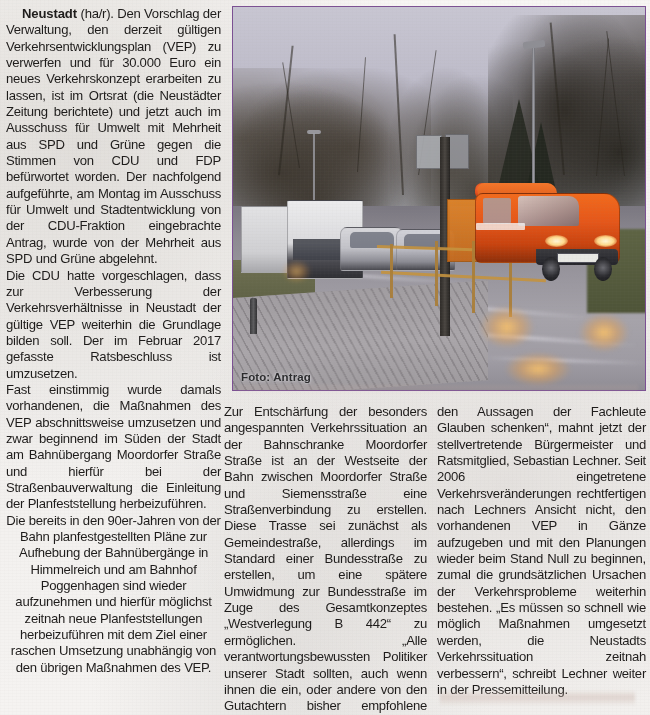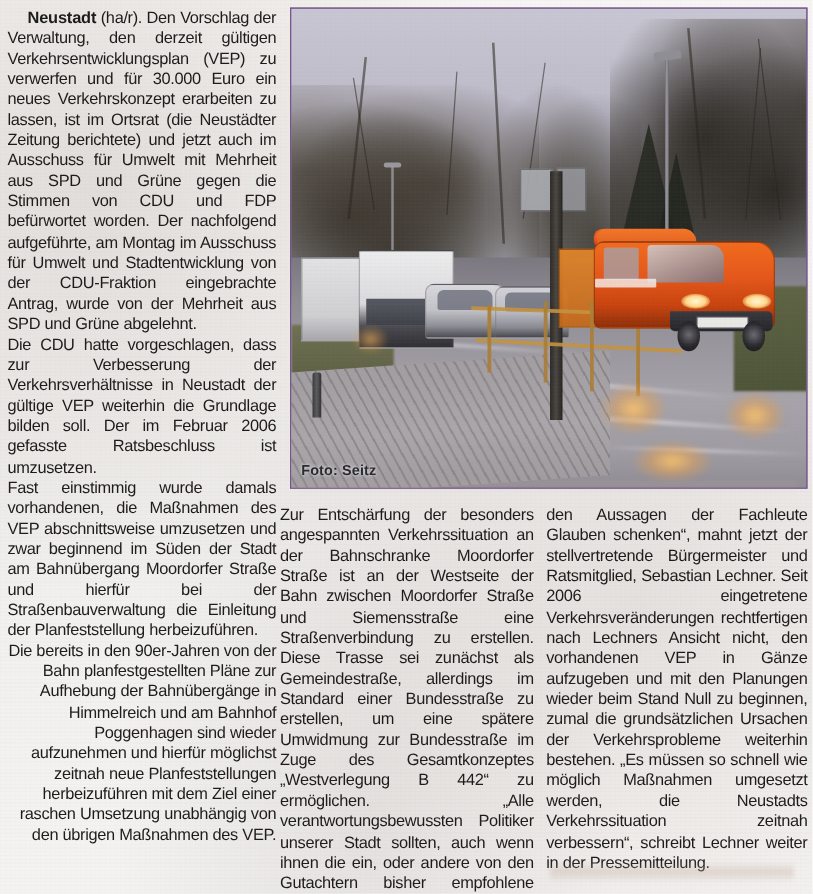--- a/index.html
+++ b/index.html
@@ -428,7 +428,7 @@
 
   <div class="col" id="col1">
     <p><span class="lead">Neustadt</span><span> (ha/r). Den Vorschlag der Verwaltung, den derzeit gültigen Verkehrsentwicklungsplan (VEP) zu verwerfen und für 30.000 Euro ein neues Verkehrskonzept erarbeiten zu lassen, ist im Ortsrat (die Neustädter Zeitung berichtete) und jetzt auch im Ausschuss für Umwelt mit Mehrheit aus SPD und Grüne gegen die Stimmen von CDU und FDP befürwortet worden. Der nachfolgend aufgeführte, am Montag im Ausschuss für Umwelt und Stadtentwicklung von der CDU-Fraktion eingebrachte Antrag, wurde von der Mehrheit aus SPD und Grüne abgelehnt.</span></p>
-    <p>Die CDU hatte vorgeschlagen, dass zur Verbesserung der Verkehrsverhältnisse in Neustadt der gültige VEP weiterhin die Grundlage bilden soll. Der im Februar 2006 gefasste Ratsbeschluss ist umzusetzen.</p>
+    <p>Die CDU hatte vorgeschlagen, dass zur Verbesserung der Verkehrsverhältnisse in Neustadt der gültige VEP weiterhin die Grundlage bilden soll. Der im Februar 2017 gefasste Ratsbeschluss ist umzusetzen.</p>
     <p>Fast einstimmig wurde damals vorhandenen, die Maßnahmen des VEP abschnittsweise umzusetzen und zwar beginnend im Süden der Stadt am Bahnübergang Moordorfer Straße und hierfür bei der Straßenbauverwaltung die Einleitung der Planfeststellung herbeizuführen.</p>
     <p class="last-free">Die bereits in den 90er-Jahren von der Bahn planfestgestellten Pläne zur Aufhebung der Bahnübergänge in Himmelreich und am Bahnhof Poggenhagen sind wieder aufzunehmen und hierfür möglichst zeitnah neue Planfeststellungen herbeizuführen mit dem Ziel einer raschen Umsetzung unabhängig von den übrigen Maßnahmen des VEP.</p>
   </div>

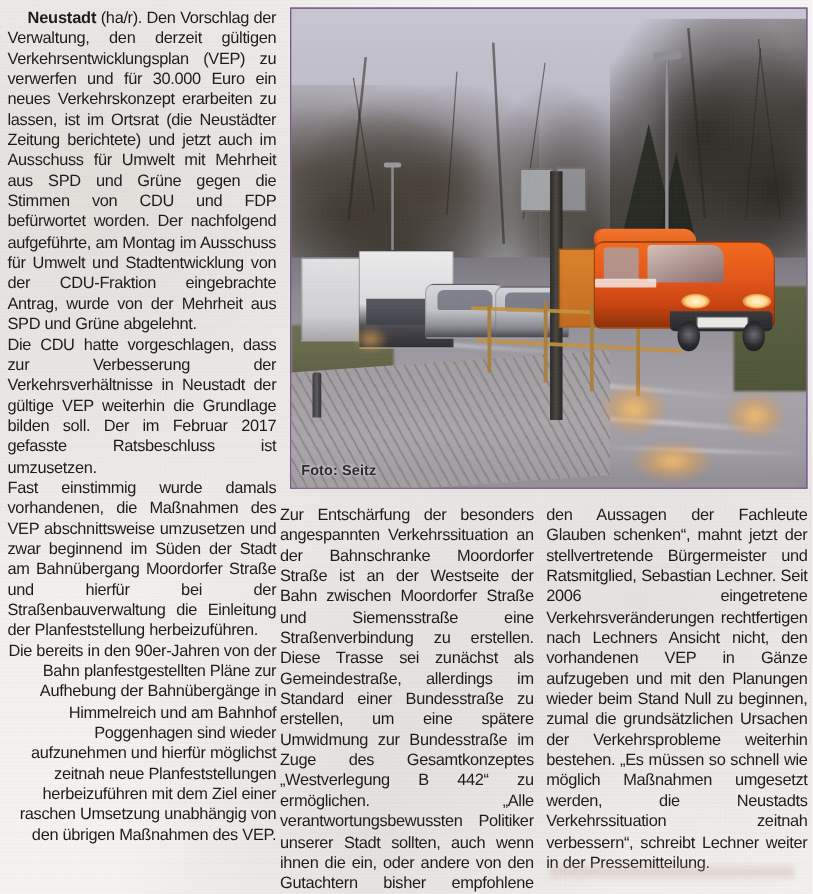--- a/index.html
+++ b/index.html
@@ -524,7 +524,7 @@
       <div class="glow" style="left:66%;top:90%;width:16%;height:9%;"></div>
       <div class="glow" style="left:12%;top:66%;width:7%;height:6%;opacity:0.7;"></div>
 
-      <div id="photo-caption">Foto: Seitz</div>
+      <div id="photo-caption">Foto: Antrag</div>
     </div>
   </div>
 

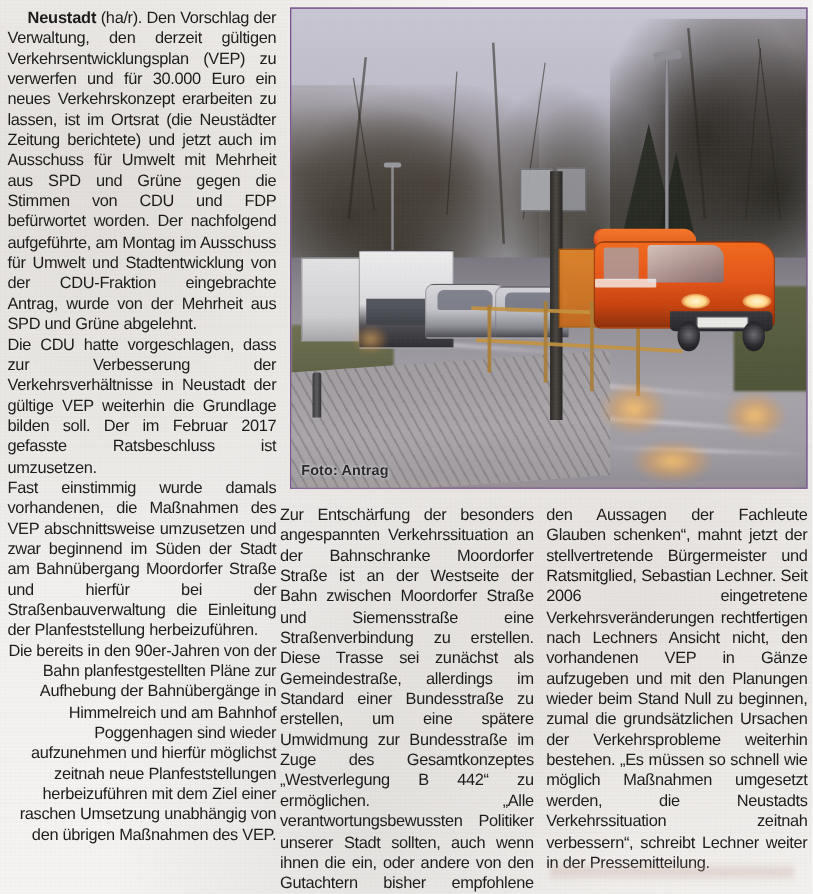--- a/index.html
+++ b/index.html
@@ -53,7 +53,7 @@
     text-align: justify;
   }
   .col p.last-free {
-    text-align: right;
+    text-align: center;
   }
   .lead {
     font-weight: bold;

